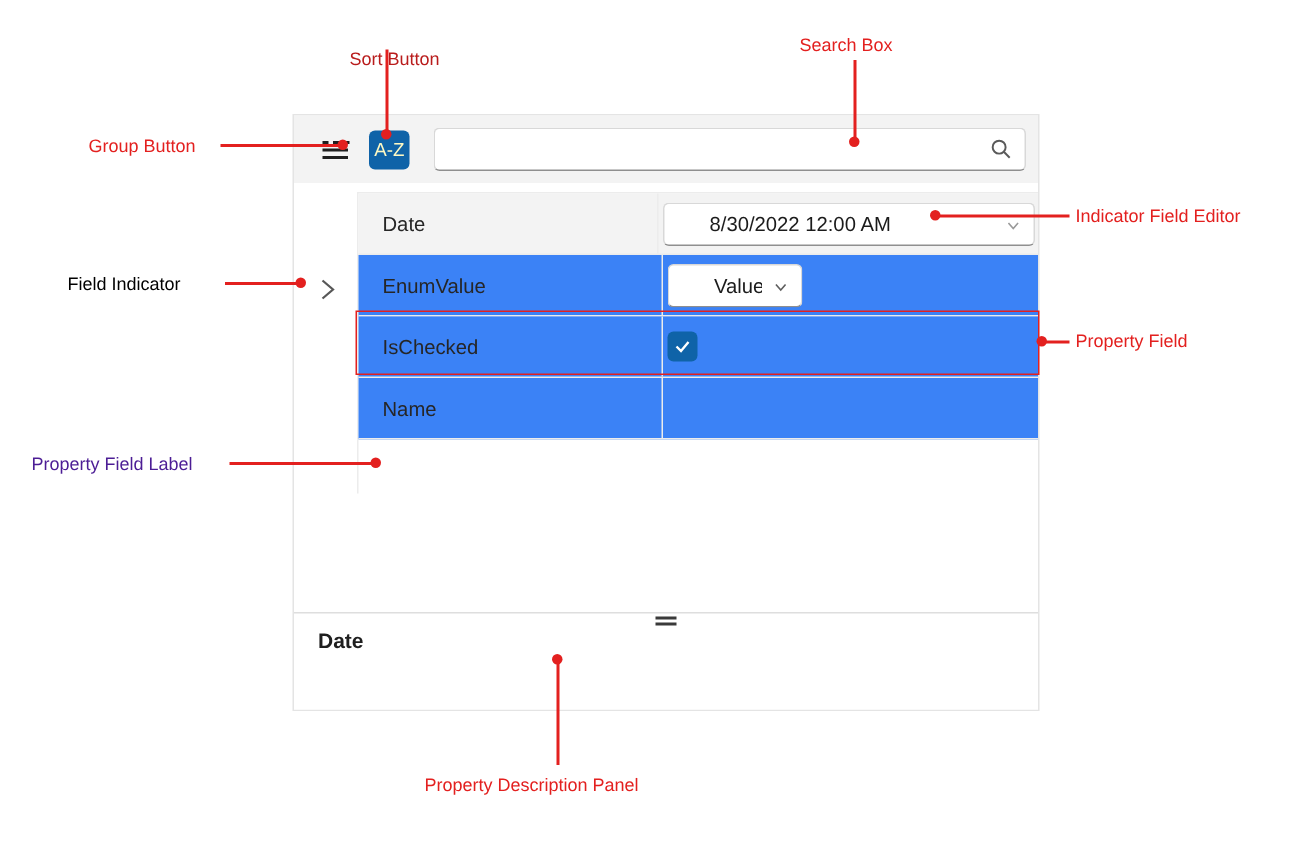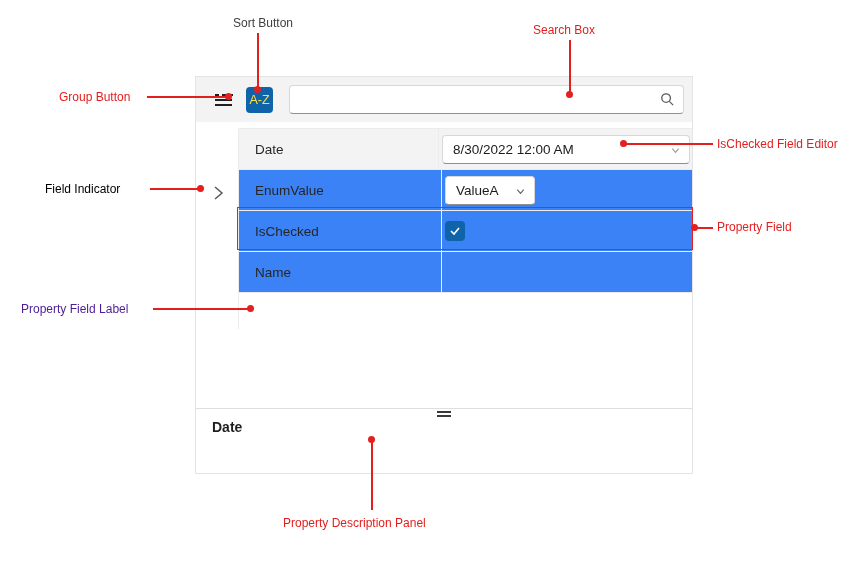--- a/index.html
+++ b/index.html
@@ -274,7 +274,7 @@
 
 </div>
 
-<div class="ann" style="left:233px; top:16px; color:#404040">Sort Button</div>
+<div class="ann" style="left:233px; top:32px; color:#b91c1c">Sort Button</div>
 <div class="ann-line" style="left:257px; top:33px; width:2px; height:57px; background:#e3201f"></div>
 <div class="ann-dot" style="left:254px; top:86px; background:#e3201f"></div>
 

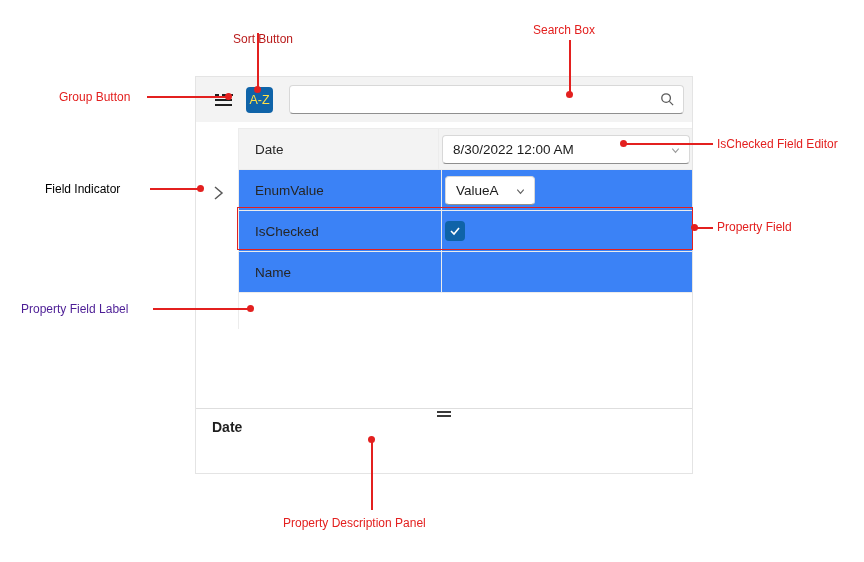--- a/index.html
+++ b/index.html
@@ -41,7 +41,7 @@
     width: 27px; height: 26px;
     border-radius: 4px;
     border: none;
-    color: #fde047;
+    color: #fef9c3;
     font-family: "Liberation Sans", sans-serif;
     font-size: 12.5px;
     display: flex; align-items: center; justify-content: center;

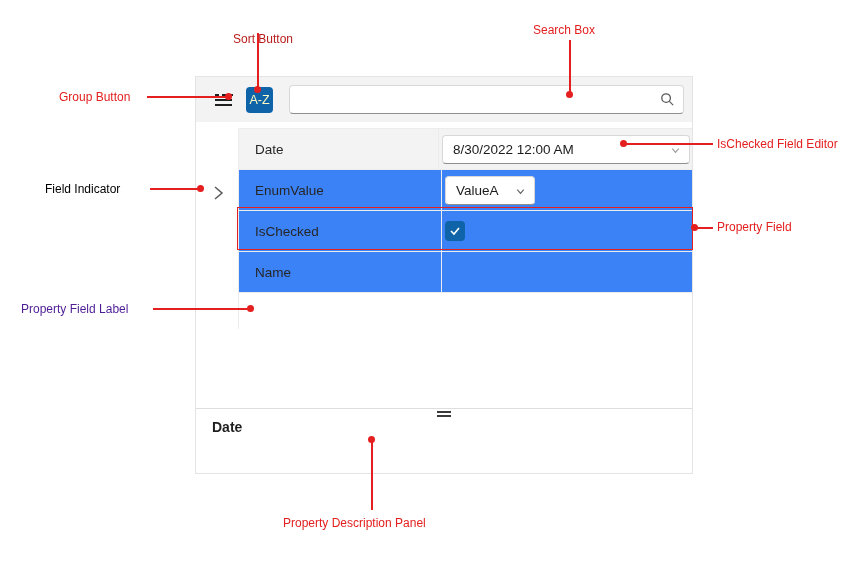--- a/index.html
+++ b/index.html
@@ -130,7 +130,7 @@
   .combo-wide { width: 248px; }
   .combo-narrow { width: 90px; }
   .editor-picker .val, .editor-combo .val {
-    white-space: nowrap; overflow: hidden; display: block; max-width: 100%;
+    white-space: nowrap; overflow: hidden; display: block; max-width: 100%; margin-left: 20px;
   }
   .chev {
     position: absolute; right: 8px; top: 9px;

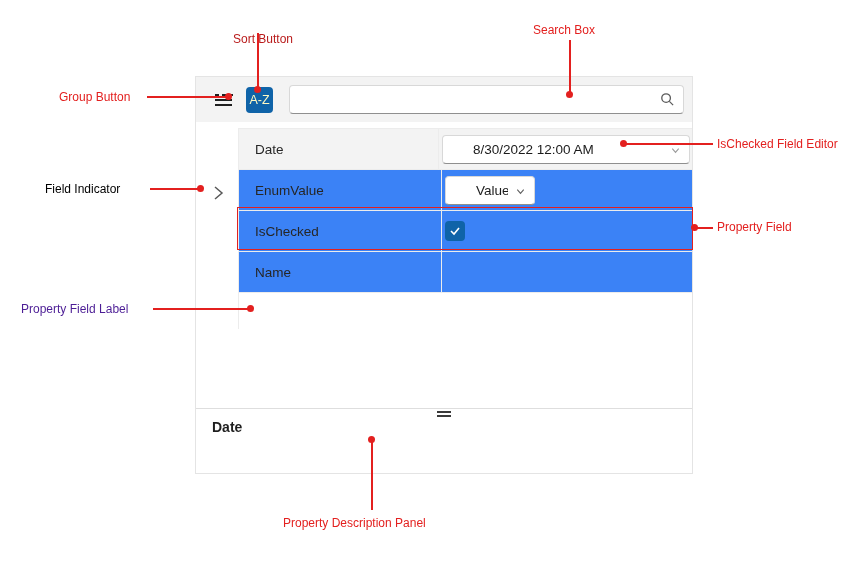--- a/index.html
+++ b/index.html
@@ -294,7 +294,7 @@
 <div class="ann-line" style="left:153px; top:308px; width:98px; height:2px; background:#e3201f"></div>
 <div class="ann-dot" style="left:247px; top:305px; background:#e3201f"></div>
 
-<div class="ann" style="left:717px; top:137px; color:#e3201f">IsChecked Field Editor</div>
+<div class="ann" style="left:717px; top:137px; color:#e3201f">Indicator Field Editor</div>
 <div class="ann-line" style="left:623px; top:143px; width:90px; height:2px; background:#e3201f"></div>
 <div class="ann-dot" style="left:620px; top:140px; background:#e3201f"></div>
 

